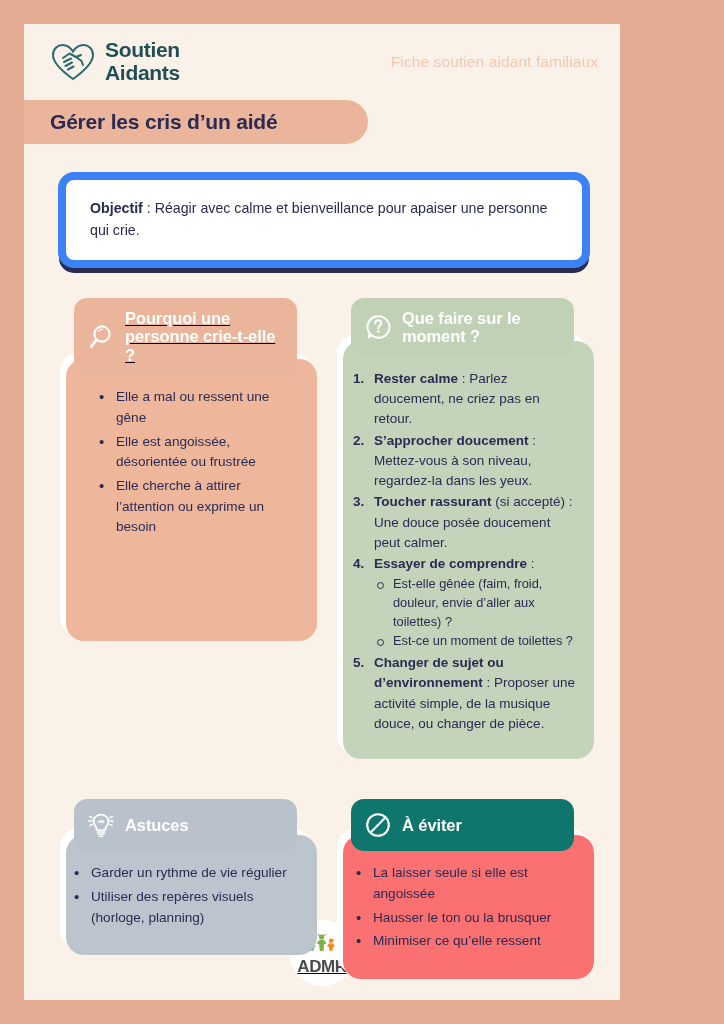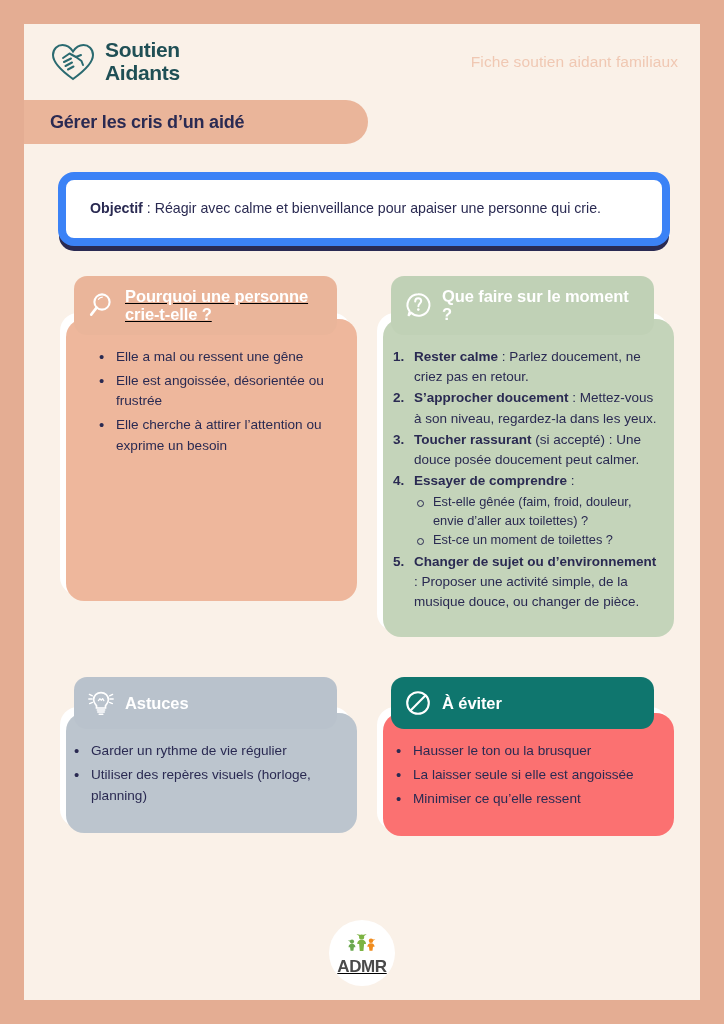--- a/index.html
+++ b/index.html
@@ -16,7 +16,7 @@
     position: absolute;
     left: 24px;
     top: 24px;
-    width: 676px;
+    width: 596px;
     height: 976px;
     background: #faf1e8;
   }

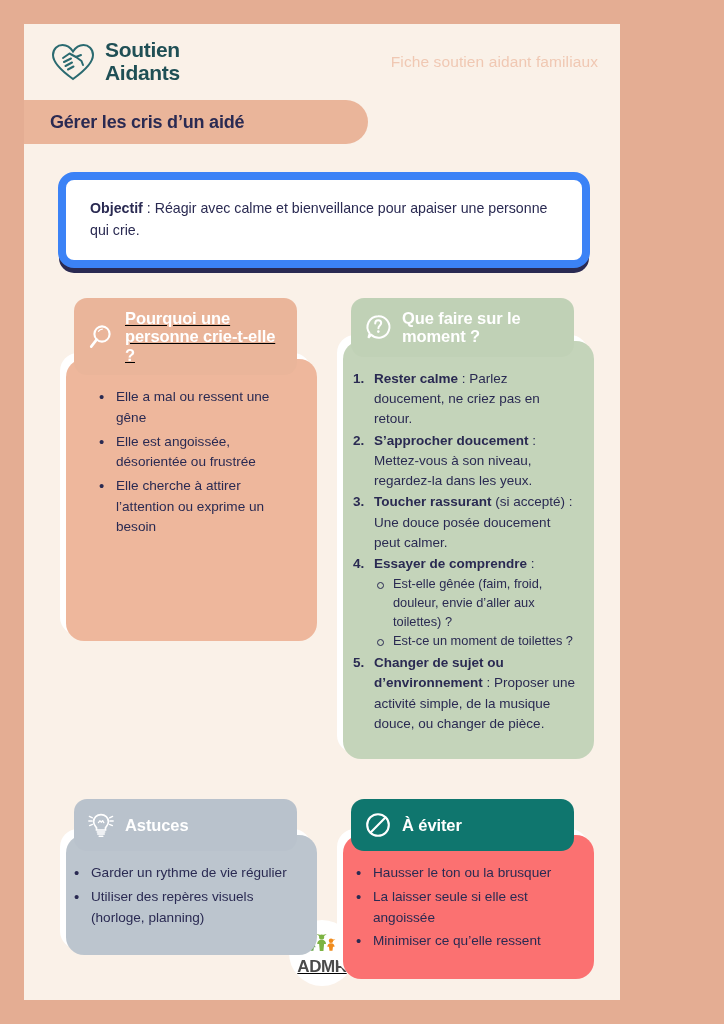--- a/index.html
+++ b/index.html
@@ -59,7 +59,7 @@
     padding-left: 26px;
   }
   .title-banner h1 {
-    font-size: 18px;
+    font-size: 21px;
     font-weight: bold;
     color: #2a2a52;
     letter-spacing: -0.2px;

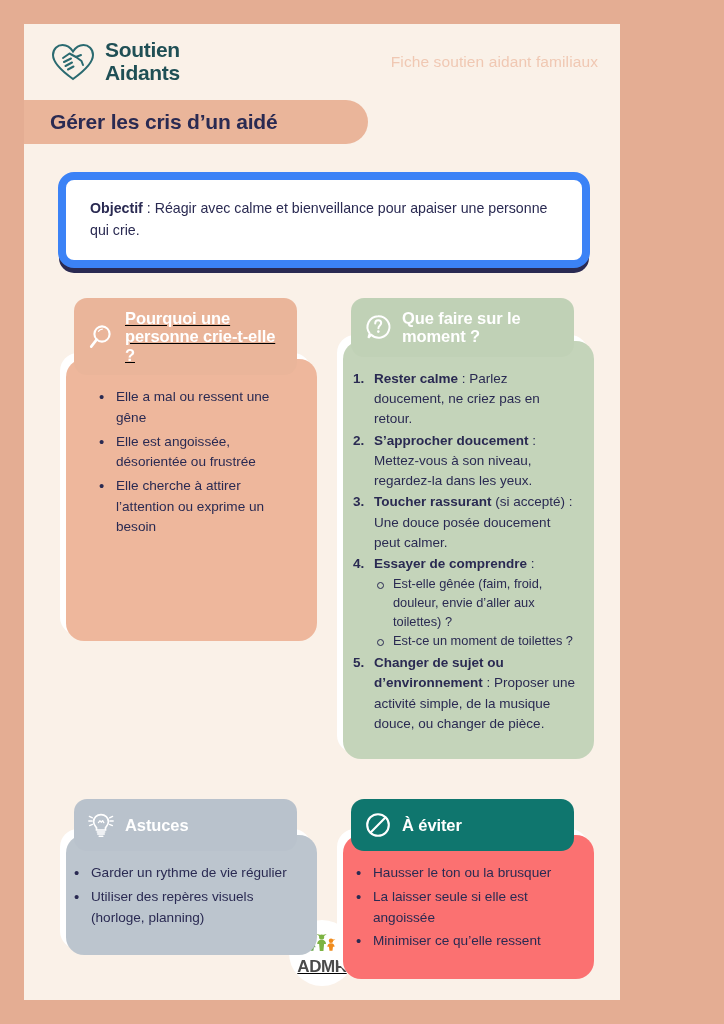--- a/index.html
+++ b/index.html
@@ -369,8 +369,8 @@
         </div>
         <div class="card-body" style="min-height:120px;">
           <ul class="bl">
+            <li>La laisser seule si elle est angoissée</li>
             <li>Hausser le ton ou la brusquer</li>
-            <li>La laisser seule si elle est angoissée</li>
             <li>Minimiser ce qu’elle ressent</li>
           </ul>
         </div>

